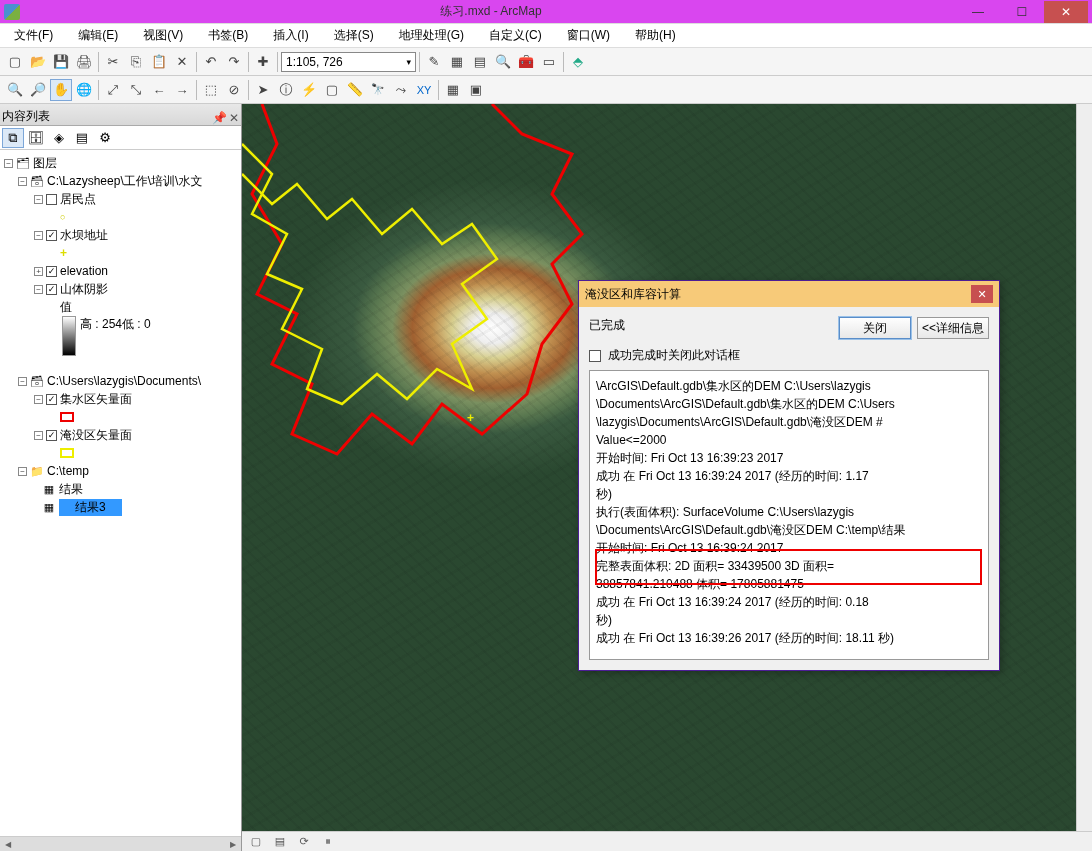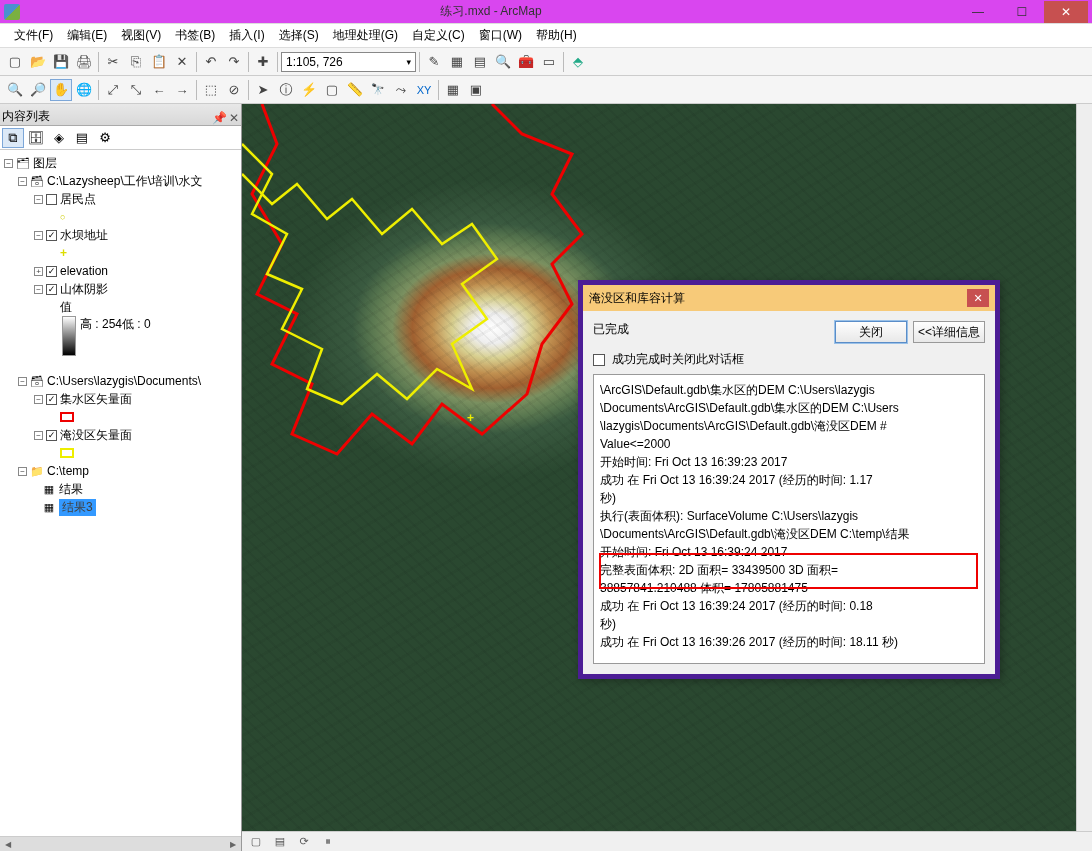--- a/index.html
+++ b/index.html
@@ -9,7 +9,7 @@
 .titlebar .title{flex:1;text-align:center;color:#333}
 .wbtn{width:44px;height:22px;display:flex;align-items:center;justify-content:center;color:#333;font-family:sans-serif}
 .wbtn.close{background:#c75050;color:#fff}
-.menubar{height:24px;display:flex;align-items:center;padding:0 8px;gap:2px;border-bottom:1px solid #ddd}
+.menubar{height:24px;display:flex;align-items:center;padding:0 8px;gap:13px;border-bottom:1px solid #ddd}
 .menubar span{padding:2px 6px;cursor:default}
 .toolbar{height:28px;display:flex;align-items:center;padding:0 4px;gap:1px;border-bottom:1px solid #ccc;background:#f5f5f5}
 .tbtn{width:22px;height:22px;display:flex;align-items:center;justify-content:center;border:1px solid transparent;color:#444;font-size:13px}

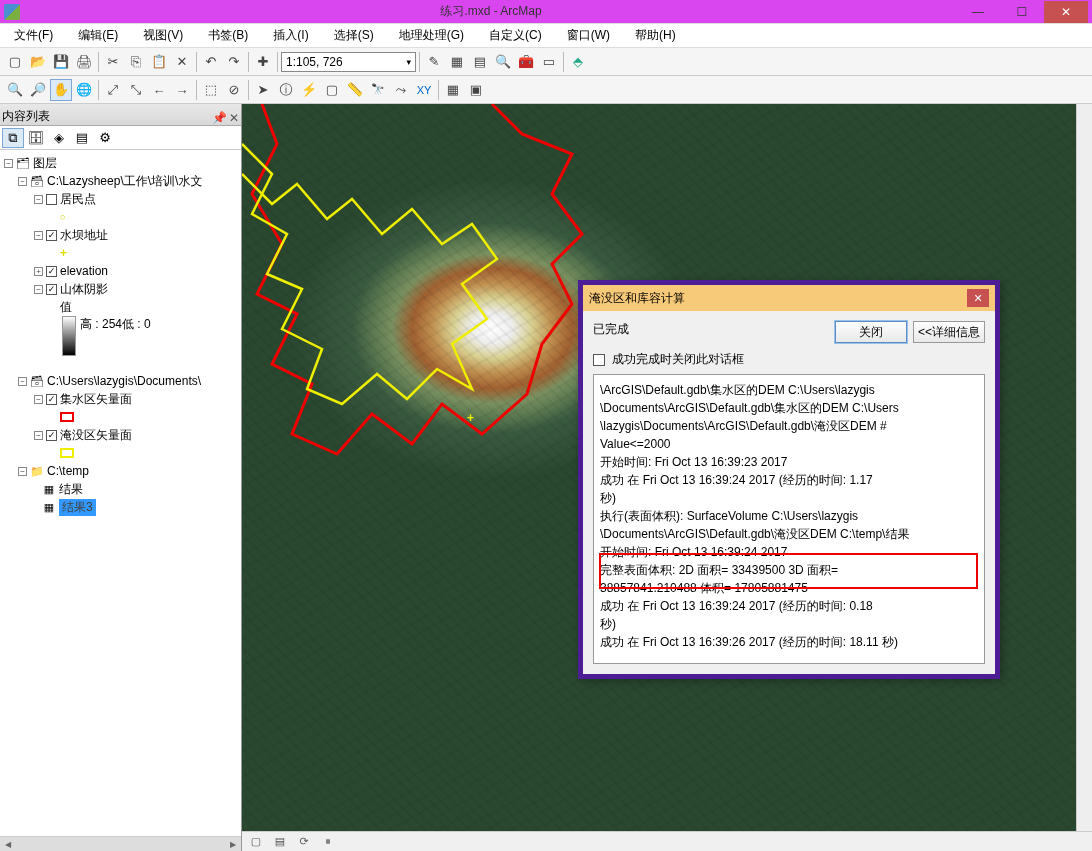--- a/index.html
+++ b/index.html
@@ -51,7 +51,7 @@
 .vscroll{width:16px;background:#eee;border-left:1px solid #ccc}
 .statusbar{position:absolute;bottom:0;left:242px;right:0;height:20px;background:#f0f0f0;border-top:1px solid #ccc;display:flex;align-items:center;padding:0 6px;gap:8px}
 .statusbar .sicon{width:16px;height:16px;display:flex;align-items:center;justify-content:center;font-size:11px;color:#555}
-.dialog{position:absolute;left:578px;top:280px;width:422px;background:#f0f0f0;border:5px solid #4c1d95;box-shadow:2px 2px 8px rgba(0,0,0,0.3)}
+.dialog{position:absolute;left:578px;top:280px;width:422px;background:#f0f0f0;border:1px solid #4c1d95;box-shadow:2px 2px 8px rgba(0,0,0,0.3)}
 .dlg-title{height:26px;background:#f7ca79;display:flex;align-items:center;padding:0 6px;justify-content:space-between}
 .dlg-close{width:22px;height:18px;background:#c75050;color:#fff;display:flex;align-items:center;justify-content:center;font-size:11px}
 .dlg-body{padding:10px}

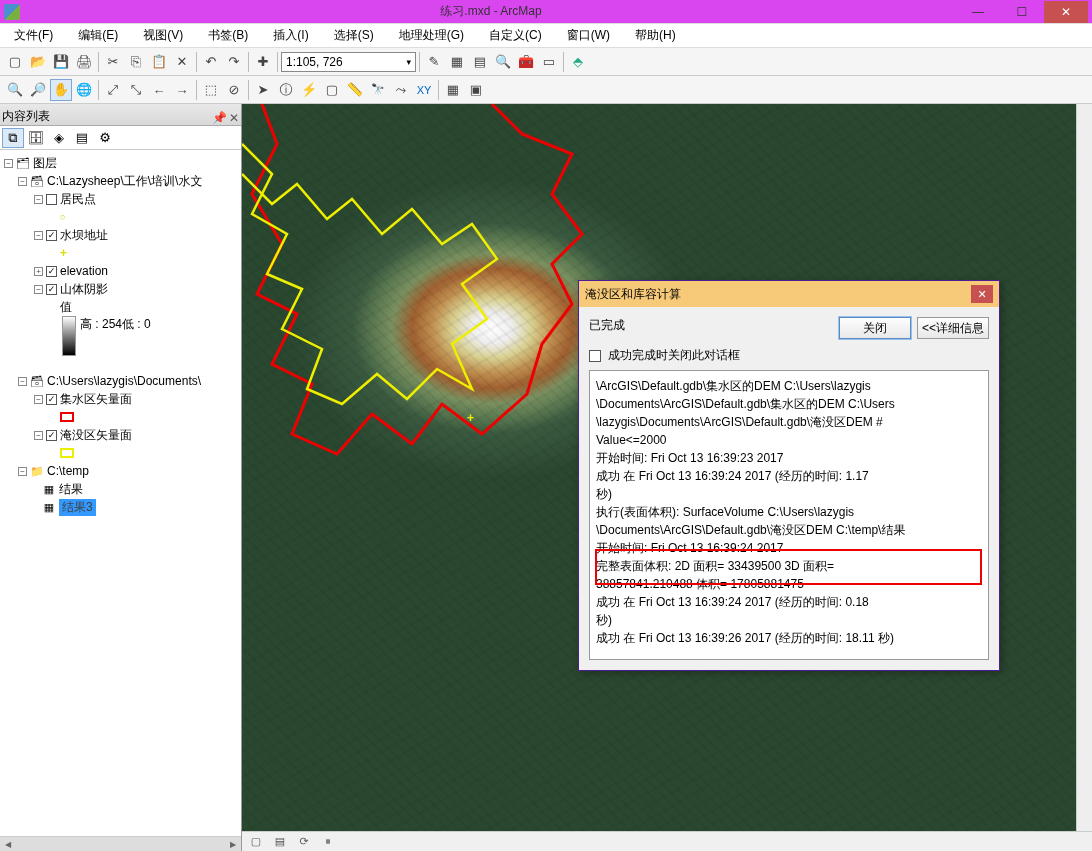--- a/index.html
+++ b/index.html
@@ -29,7 +29,7 @@
 .tree .cb{width:11px;height:11px;border:1px solid #555;margin-right:3px;display:inline-flex;align-items:center;justify-content:center;font-size:9px;background:#fff}
 .tree .cb.on::after{content:"✓"}
 .tree .ic{width:14px;height:14px;margin-right:3px;display:inline-flex;align-items:center;justify-content:center;font-size:11px}
-.tree .sel{background:#3399ff;color:#404040;padding:0 3px}
+.tree .sel{background:#3399ff;color:#000000;padding:0 16px}
 .grad{width:14px;height:40px;background:linear-gradient(#fff,#000);border:1px solid #999;margin-left:2px}
 .sym{width:14px;height:10px;display:inline-block;margin-right:3px}
 .sym.red{border:2px solid #e00;background:transparent}

